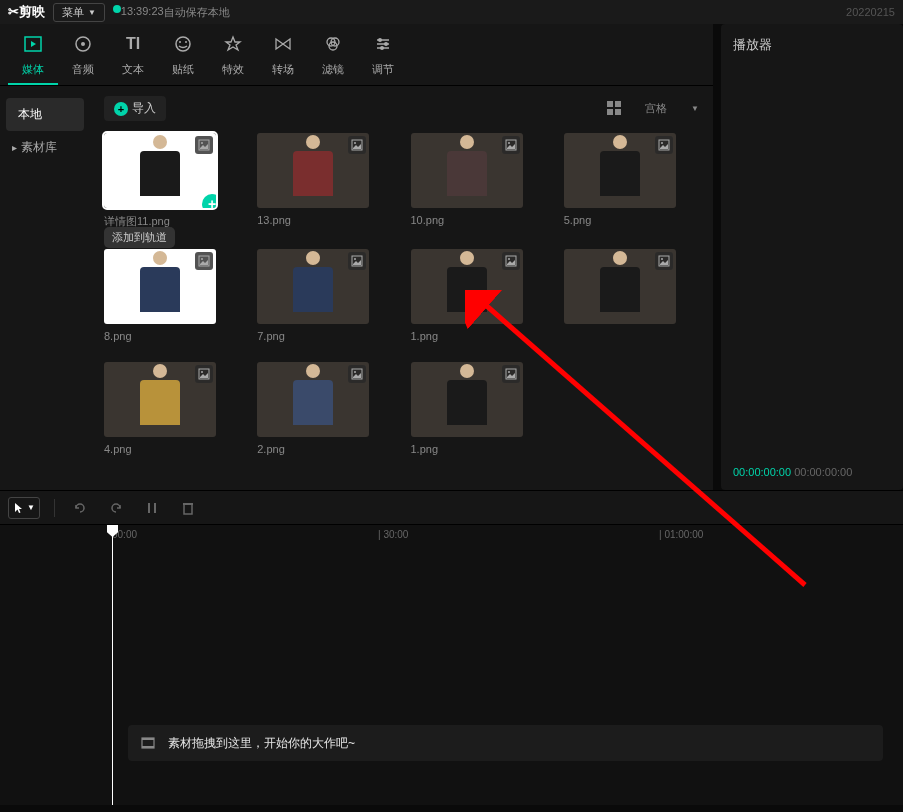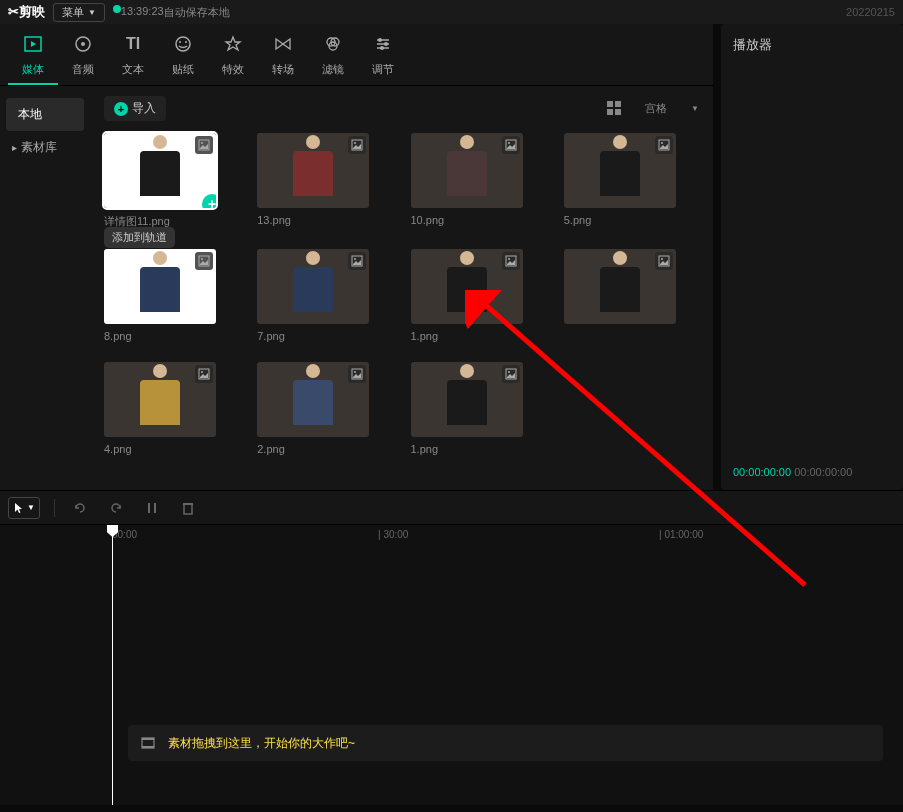--- a/index.html
+++ b/index.html
@@ -63,7 +63,7 @@
     .playhead { position: absolute; left: 112px; top: 0; bottom: 0; width: 1px; background: #fff; }
     .playhead::before { content: ""; position: absolute; top: 0; left: -5px; width: 11px; height: 12px; background: #fff; clip-path: polygon(0 0, 100% 0, 100% 60%, 50% 100%, 0 60%); }
     
-    .drop-hint { position: absolute; left: 128px; right: 20px; top: 200px; height: 36px; background: #1c1c1c; border-radius: 4px; display: flex; align-items: center; gap: 12px; padding: 0 12px; color: #fde047; font-size: 12px; }
+    .drop-hint { position: absolute; left: 128px; right: 20px; top: 200px; height: 36px; background: #1c1c1c; border-radius: 4px; display: flex; align-items: center; gap: 12px; padding: 0 12px; color: #e5e5e5; font-size: 12px; }
     
     .arrow-annot { position: absolute; pointer-events: none; z-index: 100; }
   </style>

